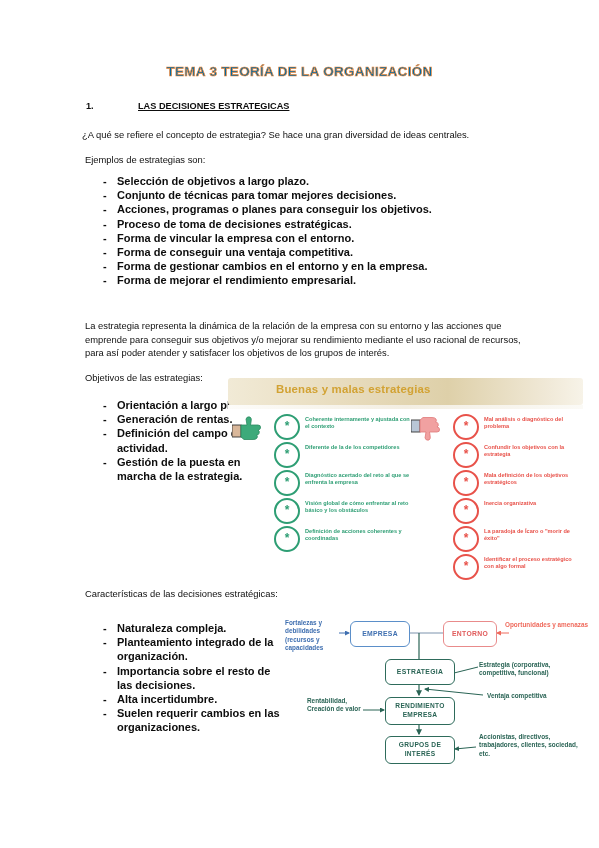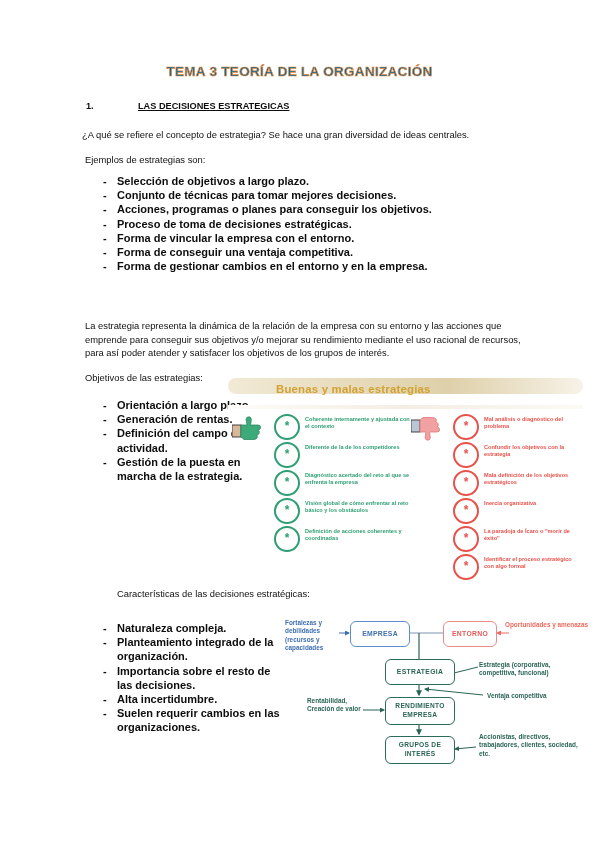--- a/index.html
+++ b/index.html
@@ -152,6 +152,7 @@
     <li>Forma de vincular la empresa con el entorno.</li>
     <li>Forma de conseguir una ventaja competitiva.</li>
     <li>Forma de gestionar cambios en el entorno y en la empresa.</li>
+    <li>Forma de mejorar el rendimiento empresarial.</li>
   </ul>
 
   <div class="txt p3">La estrategia representa la dinámica de la relación de la empresa con su entorno y las acciones que emprende para conseguir sus objetivos y/o mejorar su rendimiento mediante el uso racional de recursos, para así poder atender y satisfacer los objetivos de los grupos de interés.</div>

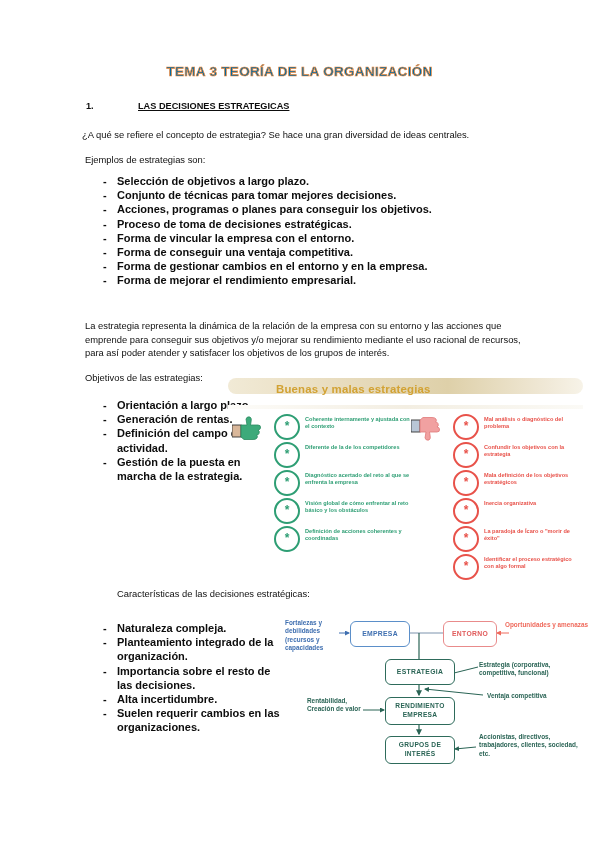--- a/index.html
+++ b/index.html
@@ -50,9 +50,9 @@
   
   .fig1{position:absolute;left:228px;top:378px;width:355px;height:200px;}
   .fig1 .banner{
-    position:absolute;left:0;top:0;width:355px;height:16px;
+    position:absolute;left:0;top:0;width:355px;height:27px;
     background:linear-gradient(to right,#f1ead6 0%,#e8dcbe 32%,#ded0a9 62%,#efe7d4 88%,#f7f3e8 100%);
-    border-radius:9px;
+    border-radius:3px;
   }
   .fig1 .banner span{
     position:absolute;left:48px;top:5px;font-size:11.4px;font-weight:bold;

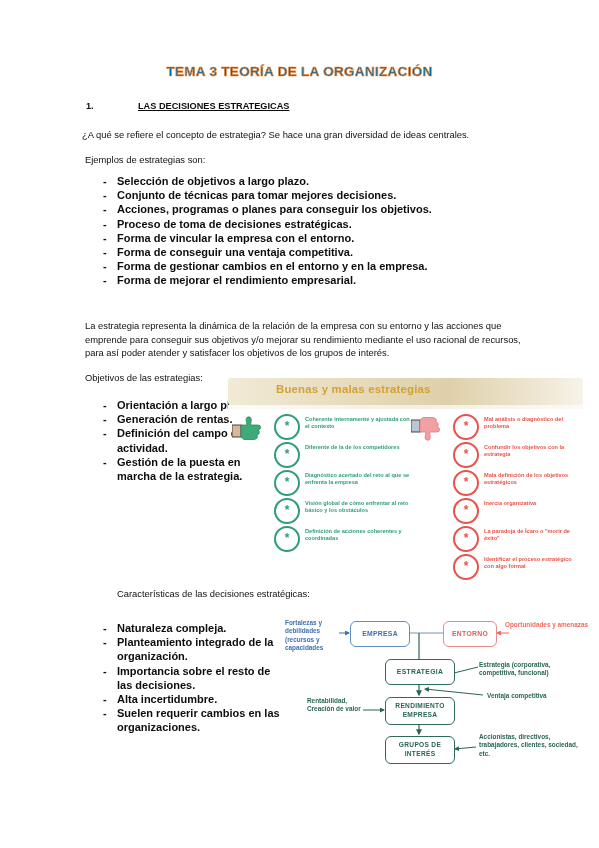--- a/index.html
+++ b/index.html
@@ -31,7 +31,7 @@
   .p2{left:85px;top:153px;width:440px;}
   .p3{left:85px;top:319px;width:444px;}
   .p4{left:85px;top:371px;width:300px;}
-  .p5{left:85px;top:587px;width:200px;line-height:14.4px;margin-left:32px;}
+  .p5{left:85px;top:587px;width:200px;line-height:14.4px;}
 
   
   ul.dash{list-style:none;margin:0;padding:0;}

